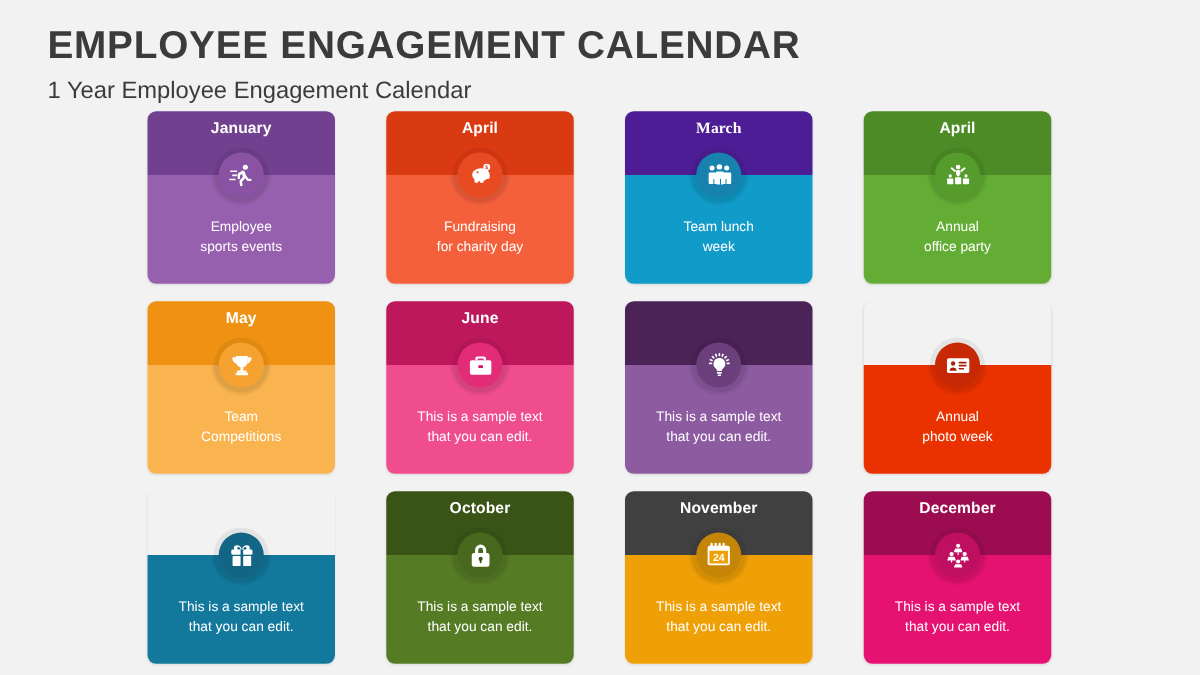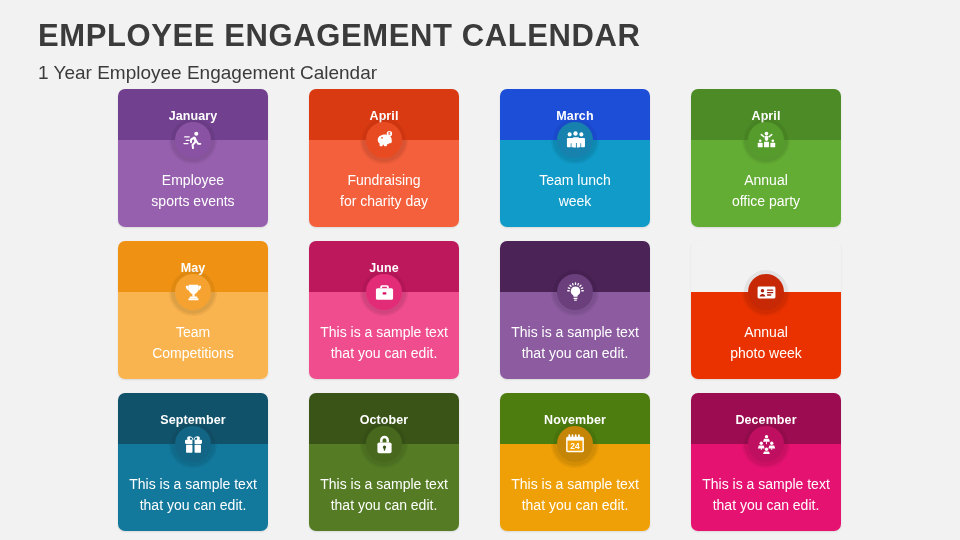--- a/index.html
+++ b/index.html
@@ -75,7 +75,7 @@
     display: flex;
     align-items: flex-start;
     justify-content: center;
-    padding-top: 21px;
+    padding-top: 7px;
     z-index: 1;
   }
 

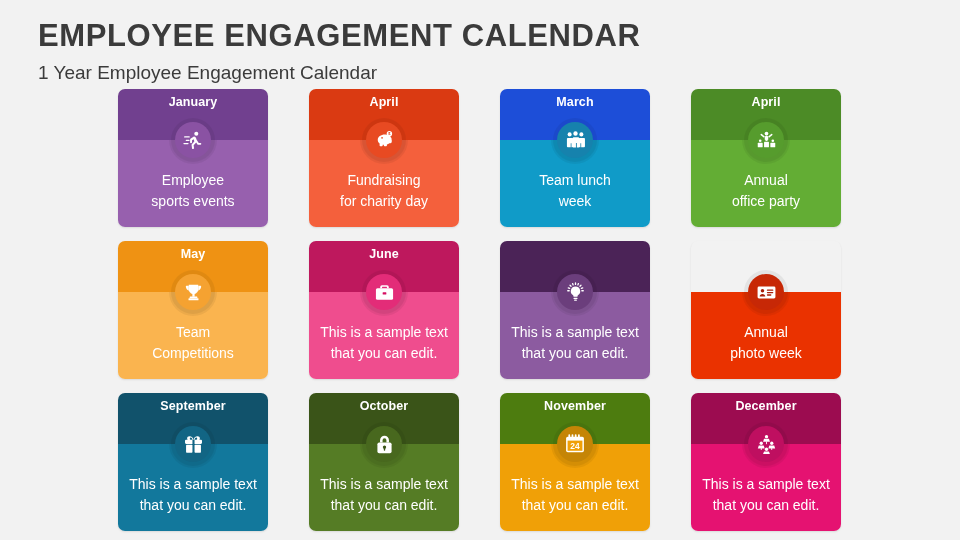--- a/index.html
+++ b/index.html
@@ -192,7 +192,7 @@
 week</div>
         </div>
         <div class="badge-notch"></div>
-        <div class="card-head" style="background: #1d4ed8;">
+        <div class="card-head" style="background: #4c1d95; font-family: Liberation Serif, serif;">
           <div class="card-month">March</div>
         </div>
         <div class="icon-badge" style="background: rgb(22, 130, 173);">

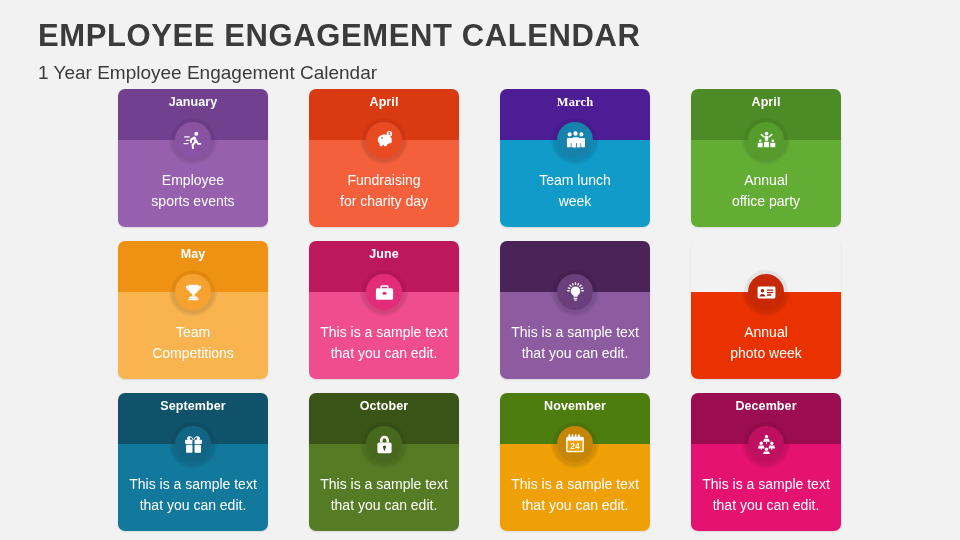--- a/index.html
+++ b/index.html
@@ -100,7 +100,7 @@
   }
 
   .card-text {
-    font-size: 14px;
+    font-size: 11px;
     line-height: 1.45;
     color: #ffffff;
     text-align: center;

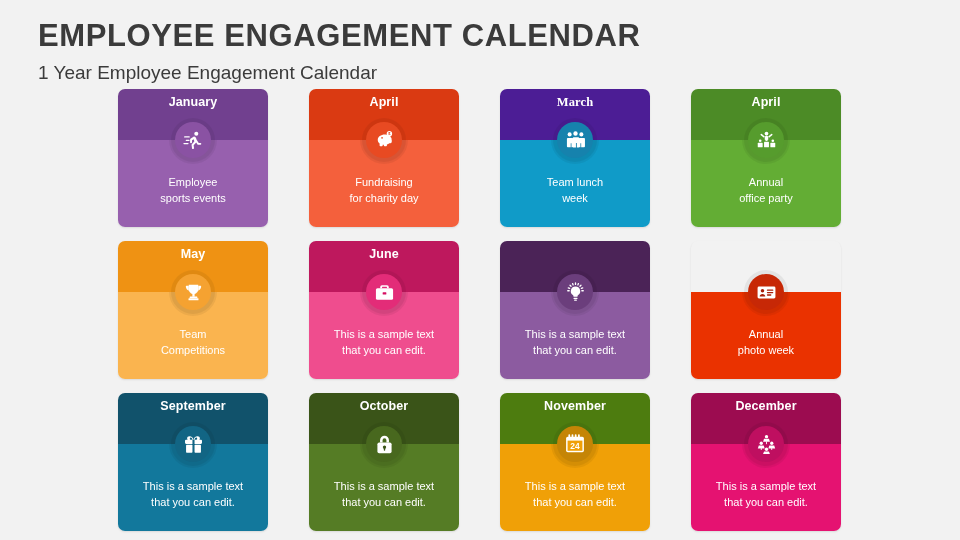--- a/index.html
+++ b/index.html
@@ -314,9 +314,6 @@
 that you can edit.</div>
         </div>
         <div class="badge-notch"></div>
-        <div class="card-head" style="background: rgb(17, 82, 107);">
-          <div class="card-month">September</div>
-        </div>
         <div class="icon-badge" style="background: rgb(18, 101, 132);">
           <svg width="21" height="21" viewBox="0 0 24 24" fill="#fff">
     <path d="M7.3 2.5c-1.5 0-2.6 1.1-2.6 2.4 0 .6.2 1.15.55 1.6H3.5a1.2 1.2 0 0 0-1.2 1.2v2.4a1.2 1.2 0 0 0 1.2 1.2h7.3V6.5H9.2C8.3 6.5 7.8 6 7.8 5.3s.5-1.2 1.2-1.2c.9 0 1.5.9 1.8 2.4h1.1C11.6 4.0 9.9 2.5 7.3 2.5zM16.7 2.5c-2.6 0-4.3 1.5-4.6 4h1.1c.3-1.5.9-2.4 1.8-2.4.7 0 1.2.5 1.2 1.2s-.5 1.2-1.4 1.2h-1.6v4.8h7.3a1.2 1.2 0 0 0 1.2-1.2V7.7a1.2 1.2 0 0 0-1.2-1.2h-1.75c.35-.45.55-1 .55-1.6 0-1.3-1.1-2.4-2.6-2.4z"></path>

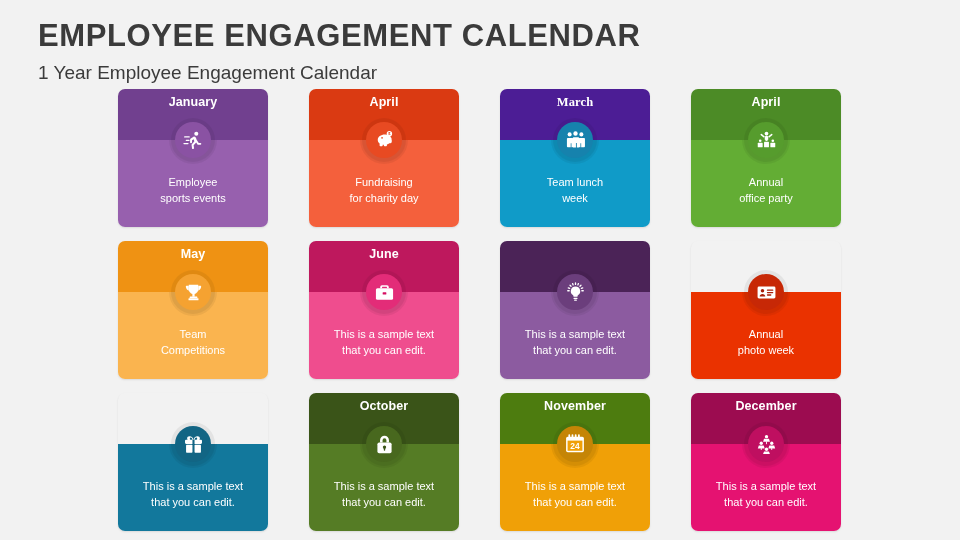--- a/index.html
+++ b/index.html
@@ -346,7 +346,7 @@
 that you can edit.</div>
         </div>
         <div class="badge-notch"></div>
-        <div class="card-head" style="background: #4d7c0f;">
+        <div class="card-head" style="background: #404040;">
           <div class="card-month">November</div>
         </div>
         <div class="icon-badge" style="background: rgb(197, 133, 6);">

